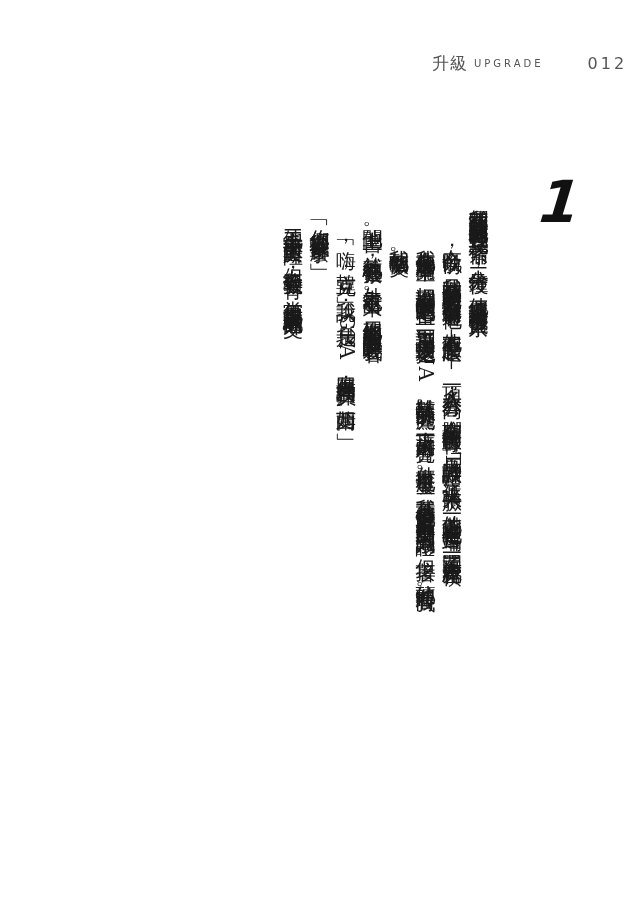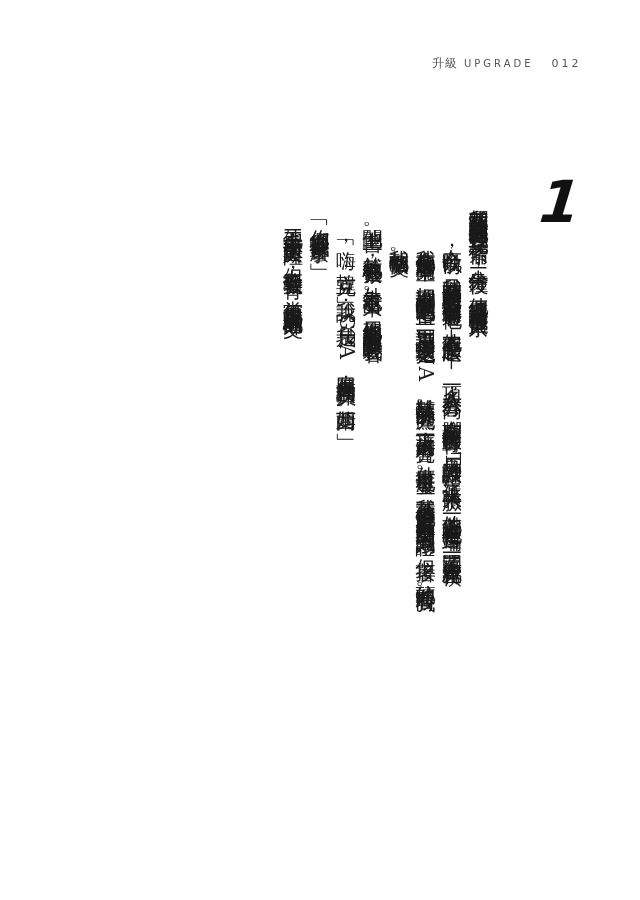--- a/index.html
+++ b/index.html
@@ -29,7 +29,7 @@
     }
     .running-header .book-title-zh {
       font-family: Liberation Serif, serif;
-      font-size: 12px;
+      font-size: 17px;
       letter-spacing: 1px;
       margin-right: 6px;
     }

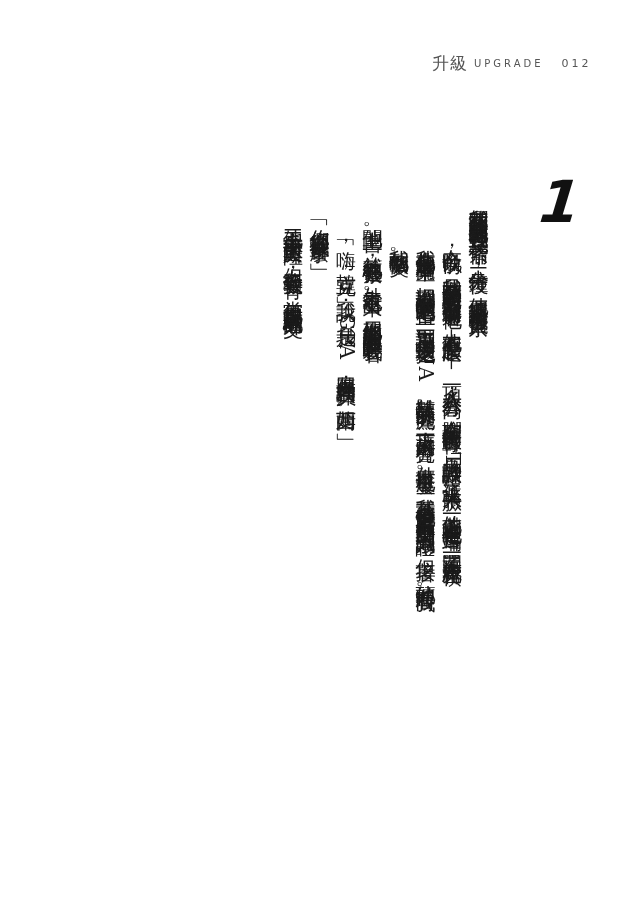--- a/index.html
+++ b/index.html
@@ -41,9 +41,9 @@
     }
     .running-header .page-number {
       font-family: "DejaVu Sans", sans-serif;
-      font-size: 11px;
+      font-size: 16px;
       letter-spacing: 3px;
-      margin-left: 18px;
+      margin-left: 44px;
     }
     .chapter-number {
       position: absolute;

